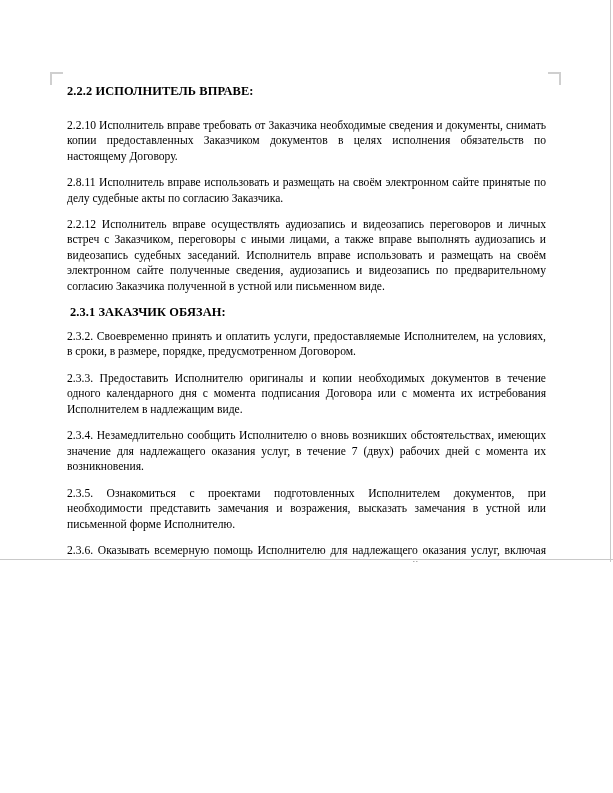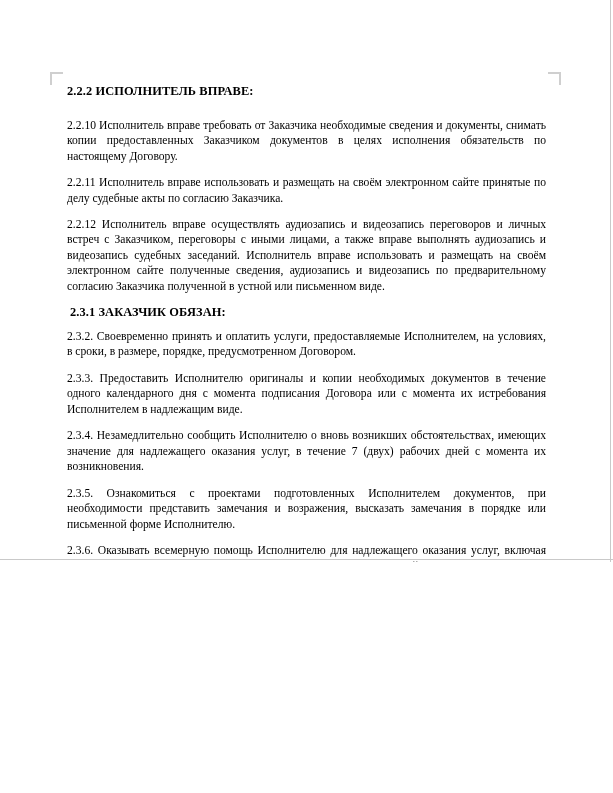--- a/index.html
+++ b/index.html
@@ -120,7 +120,7 @@
 
     <p class="clause">2.2.10   Исполнитель вправе требовать от Заказчика необходимые сведения и документы, снимать копии предоставленных Заказчиком документов в целях исполнения обязательств по настоящему Договору.</p>
 
-    <p class="clause gap-lg">2.2.11 Исполнитель вправе использовать и размещать на своём электронном сайте принятые по делу судебные акты по согласию Заказчика.</p>
+    <p class="clause gap-lg">2.8.11 Исполнитель вправе использовать и размещать на своём электронном сайте принятые по делу судебные акты по согласию Заказчика.</p>
 
     <p class="clause gap-lg">2.2.12 Исполнитель вправе осуществлять аудиозапись и видеозапись переговоров и личных встреч с Заказчиком, переговоры с иными лицами, а также вправе выполнять аудиозапись и видеозапись судебных заседаний. Исполнитель вправе использовать и размещать на своём электронном сайте полученные сведения, аудиозапись и видеозапись по предварительному согласию Заказчика полученной в устной или письменном виде.</p>
 

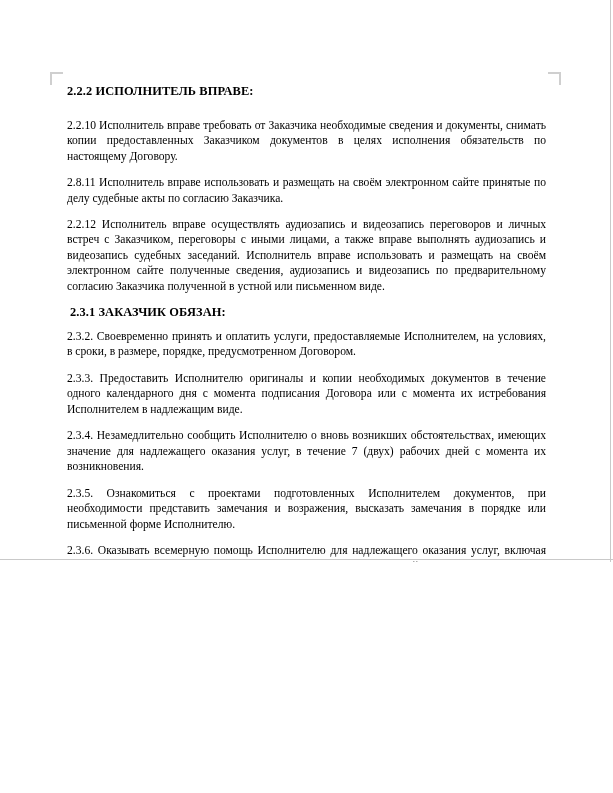--- a/index.html
+++ b/index.html
@@ -134,7 +134,7 @@
 
     <p class="clause">2.3.4.    Незамедлительно сообщить Исполнителю о вновь возникших обстоятельствах, имеющих значение для надлежащего оказания услуг, в течение 7 (двух) рабочих дней с момента их возникновения.</p>
 
-    <p class="clause gap-xl">2.3.5.   Ознакомиться с проектами подготовленных Исполнителем документов, при необходимости представить замечания и возражения, высказать замечания в порядке или письменной форме Исполнителю.</p>
+    <p class="clause gap-xl">2.3.5.   Ознакомиться с проектами подготовленных Исполнителем документов, при необходимости представить замечания и возражения, высказать замечания в устной или письменной форме Исполнителю.</p>
 
     <p class="clause">2.3.6.     Оказывать всемерную помощь Исполнителю для надлежащего оказания услуг, включая личное переговоров Клиента, выполнение правомерных указаний Исполнителя, оказание всемерного содействия Исполнителю, в необходимых случаях, определяемых Исполнителем.</p>
 

